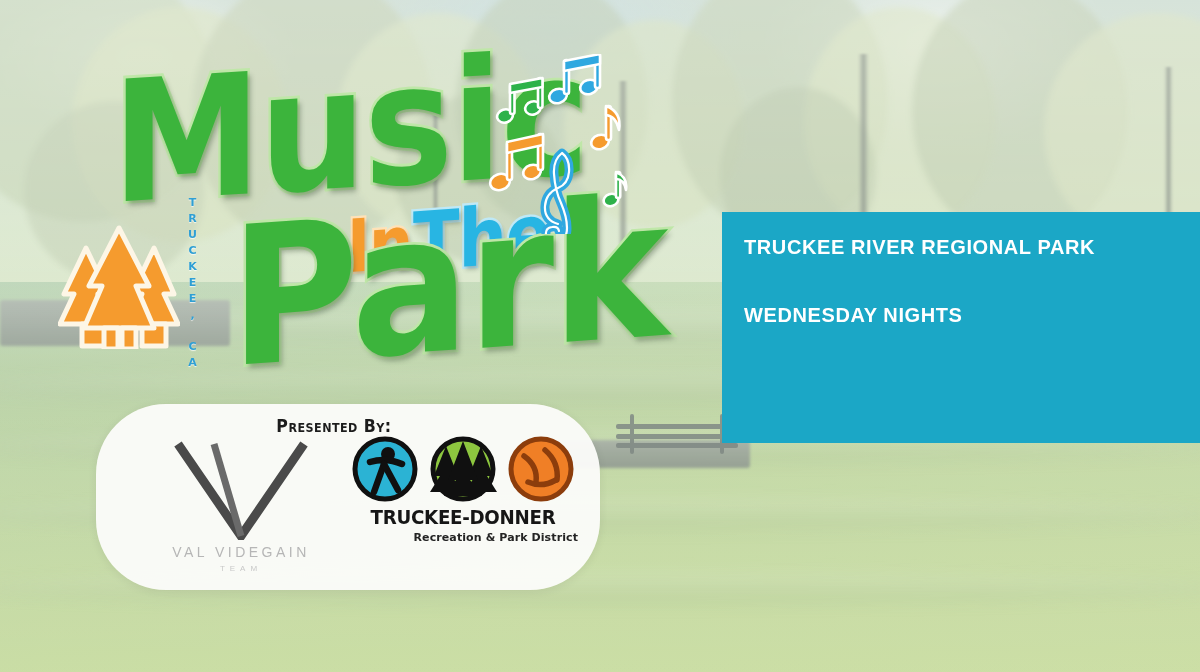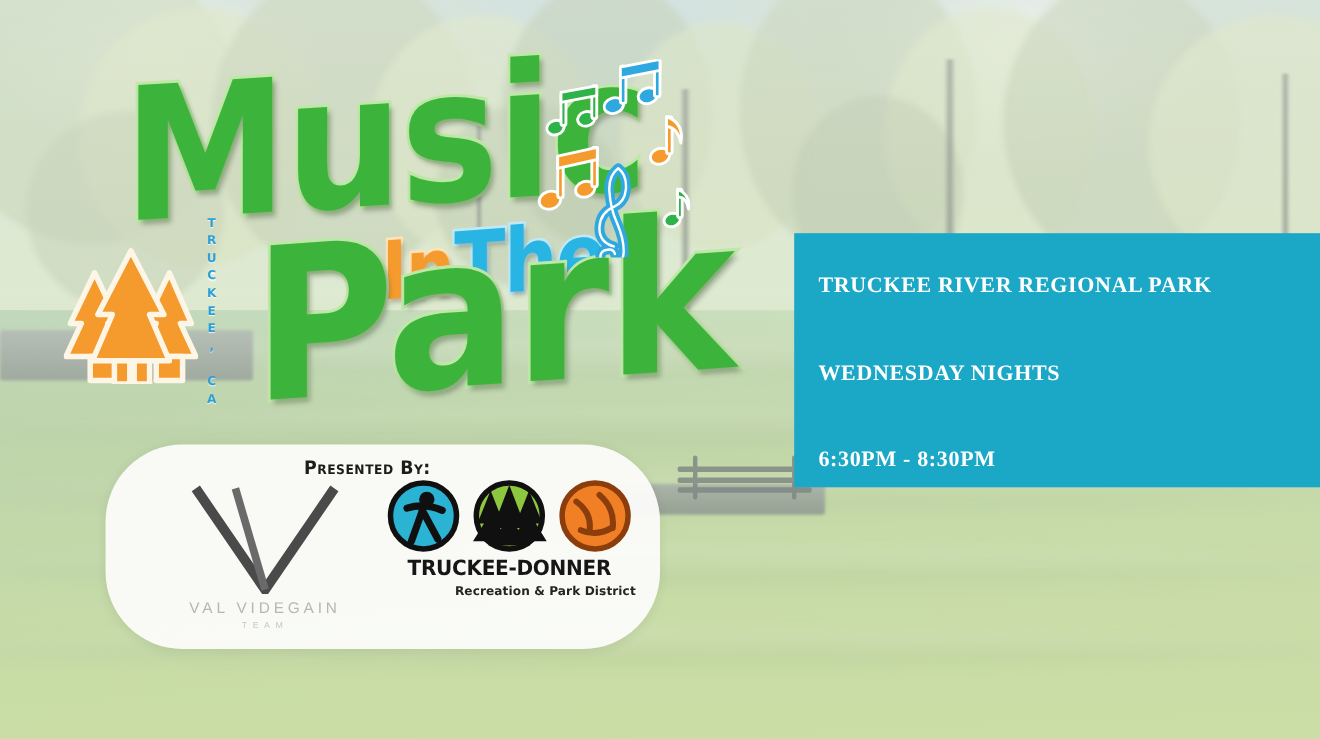--- a/index.html
+++ b/index.html
@@ -110,9 +110,9 @@
     color:#ffffff;
   }
   #info .line {
-    font-family:Liberation Serif, serif;
+    font-family:Liberation Sans, sans-serif;
     font-weight:bold; font-size:20px; letter-spacing:.6px;
-    line-height:1.38; white-space:nowrap;margin-top:12px;
+    line-height:1.38; white-space:nowrap;
   }
   #info .gap { height:40px; }
 

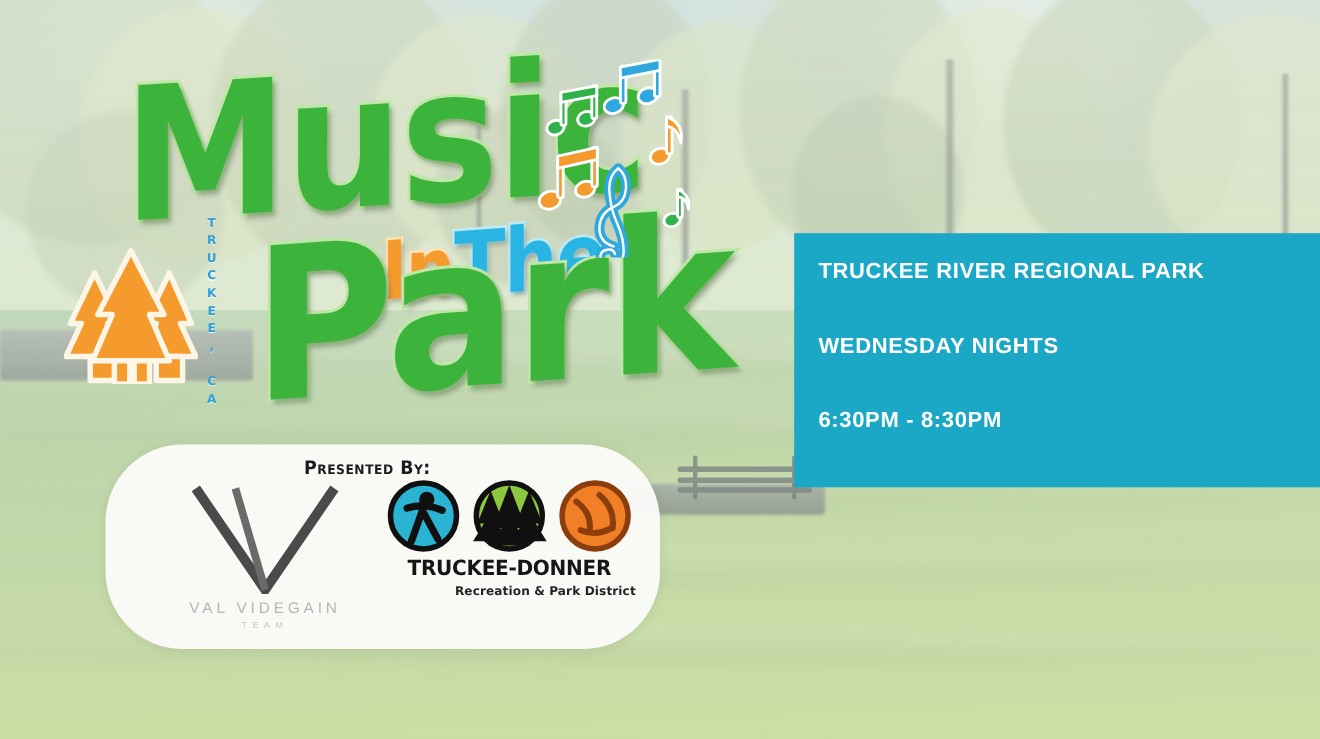--- a/index.html
+++ b/index.html
@@ -285,7 +285,6 @@
   <div class="gap"></div>
   <div class="line">WEDNESDAY NIGHTS</div>
   <div class="gap"></div>
-  <div class="line">6:30PM - 8:30PM</div>
 </div>
 
 <div id="card">

